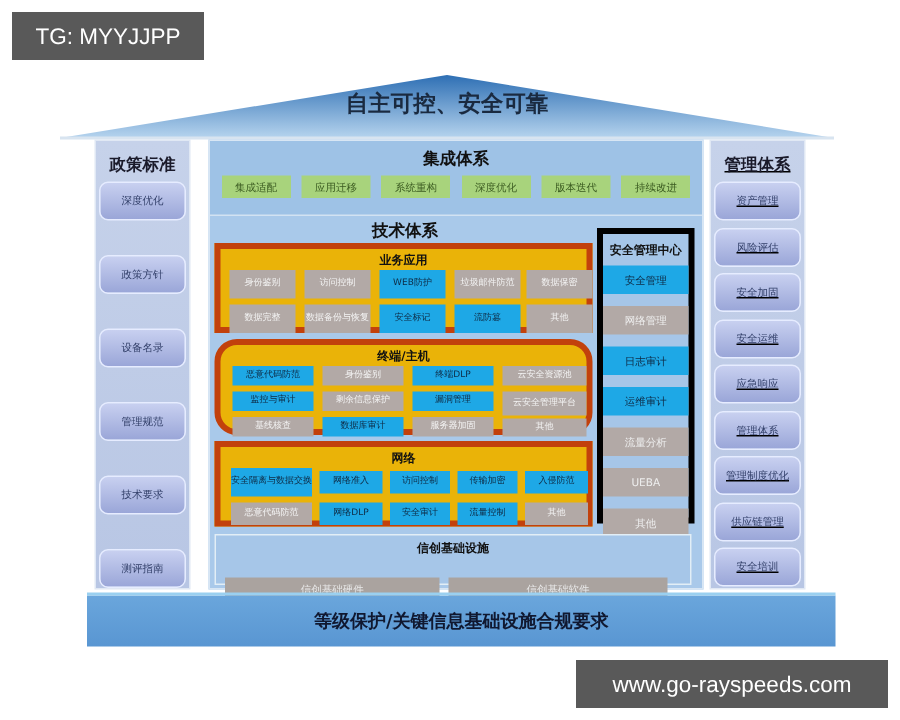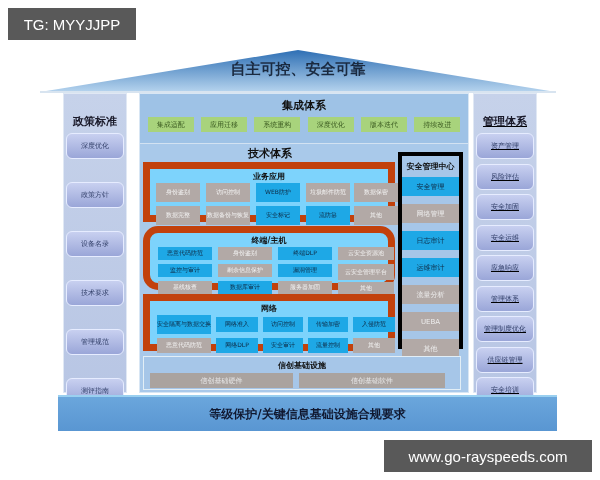--- a/index.html
+++ b/index.html
@@ -36,7 +36,7 @@
     .col-right { left: 473px; text-decoration: underline; }
     .col-title {
       text-align: center; font-weight: bold; font-size: 11px; color: #1a1a2a;
-      margin-top: 20px; margin-bottom: 4px;
+      margin-top: 8px; margin-bottom: 4px;
     }
     .col-item {
       width: 58px; height: 26px; margin: 0 auto;

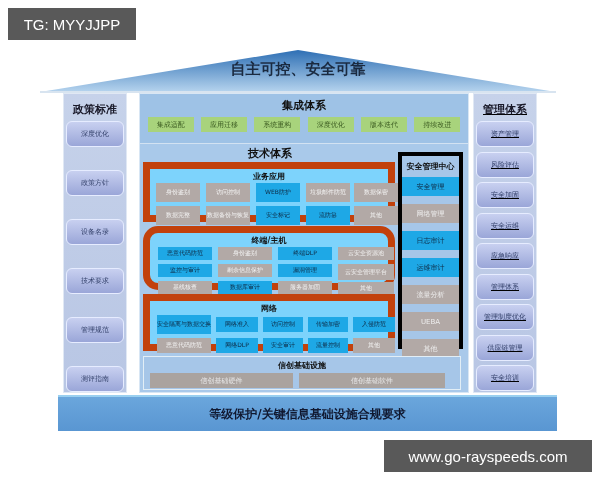--- a/index.html
+++ b/index.html
@@ -60,7 +60,7 @@
     }
     .tech-title { position: absolute; left: 0; top: 52px; width: 260px; }
     .box {
-      position: absolute; background: #7dd3fc; border: 7px solid #c2410c;
+      position: absolute; background: #eab308; border: 4px solid #c2410c;
     }
     .box-title { text-align: center; font-weight: bold; font-size: 8px; color: #111; margin: 2px 0 2px 0; }
     .cell {

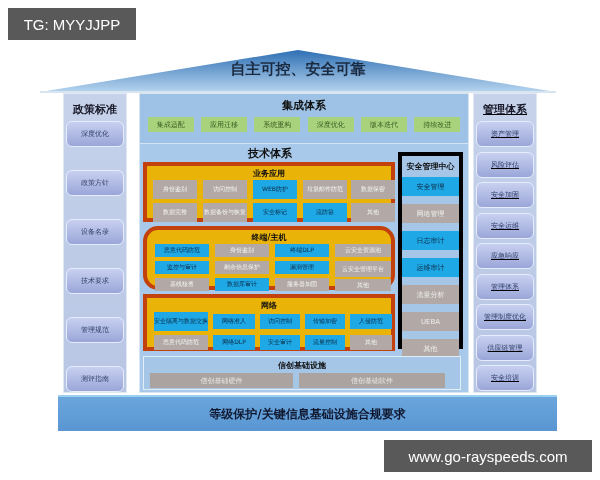--- a/index.html
+++ b/index.html
@@ -116,8 +116,8 @@
   <div class="col-item">深度优化</div>
   <div class="col-item">政策方针</div>
   <div class="col-item">设备名录</div>
+  <div class="col-item">管理规范</div>
   <div class="col-item">技术要求</div>
-  <div class="col-item">管理规范</div>
   <div class="col-item">测评指南</div>
 </div>
 

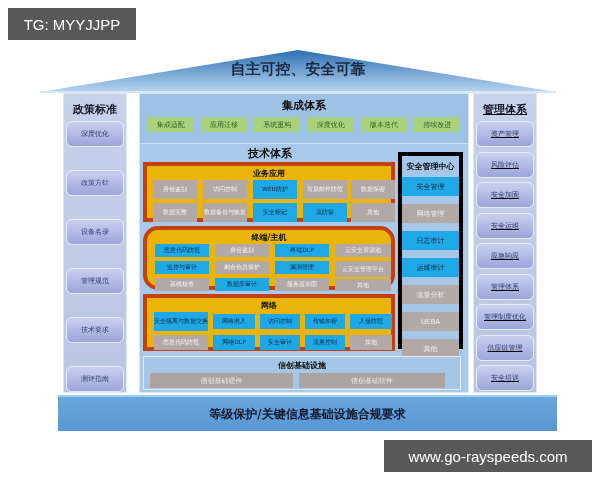--- a/index.html
+++ b/index.html
@@ -82,7 +82,7 @@
       border: 1px solid #e2eef6; background: #a6c6e8;
     }
     .infra-cell {
-      position: absolute; top: 16px; height: 15px; font-size: 7px; color: #e8e8e8;
+      position: absolute; top: 28px; height: 15px; font-size: 7px; color: #e8e8e8;
       background: #aaa39f; display: flex; align-items: center; justify-content: center;
     }
     .base {

